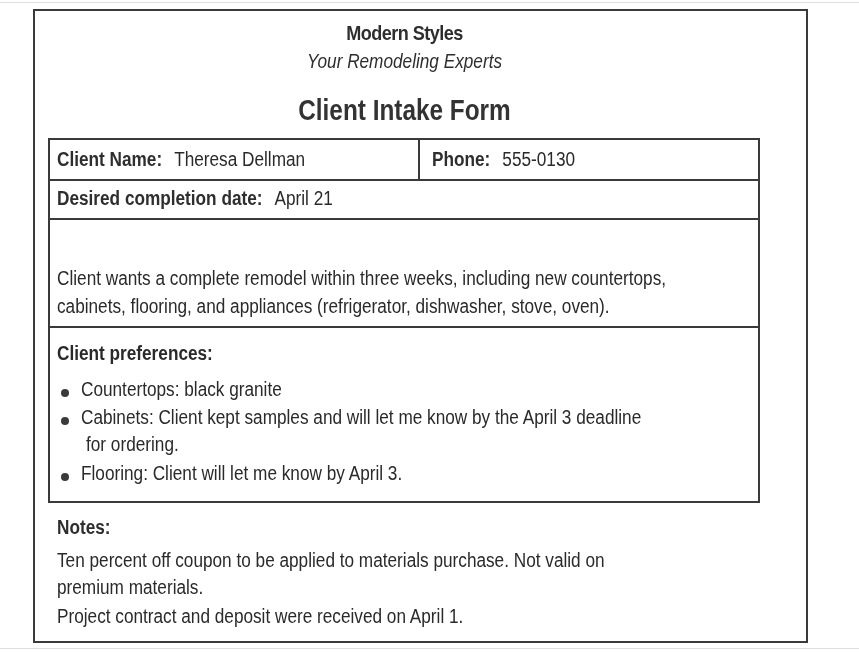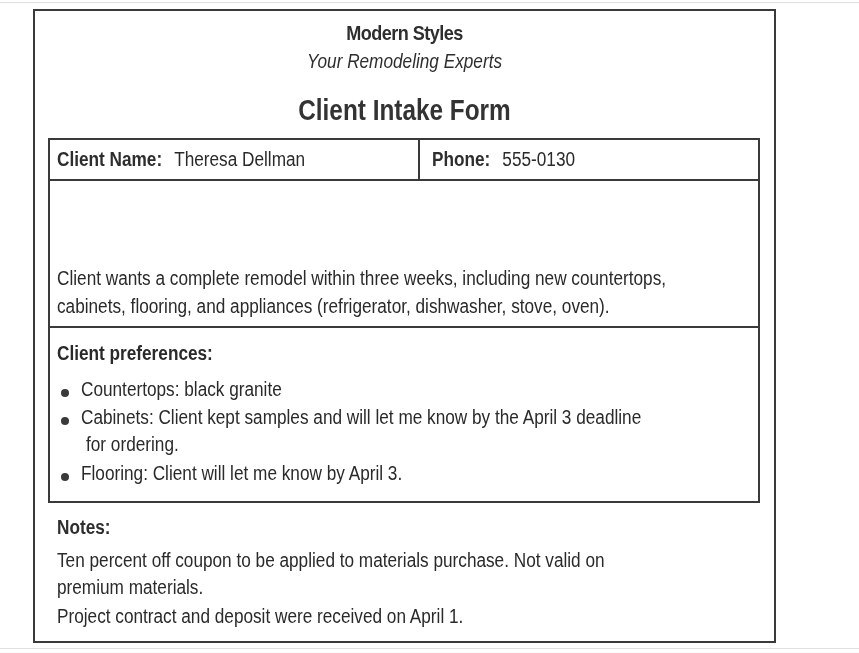--- a/index.html
+++ b/index.html
@@ -33,6 +33,7 @@
       width: 739px; height: 630px;
       border: 2px solid #3a3a3a;
       box-sizing: content-box;
+      padding-left: 32px;
     }
     .header {
       position: absolute;

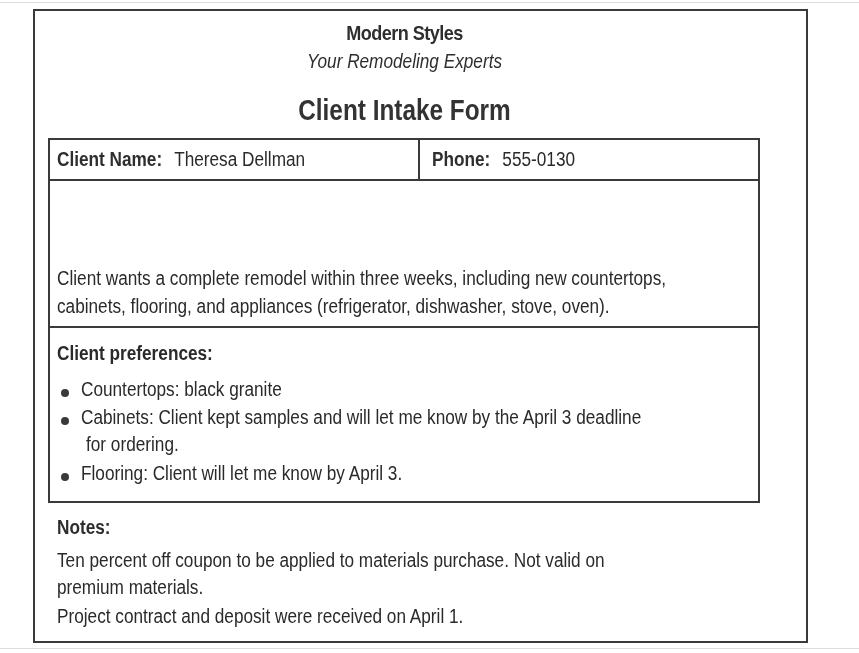--- a/index.html
+++ b/index.html
@@ -178,6 +178,11 @@
       </div>
     </div>
 
+    <div class="row" style="top:41px; height:39px;">
+      <div class="cell-text" style="left:7px; top:6px;">
+        <span class="lbl">Desired completion date:</span><span class="gap"></span><span>April 21</span>
+      </div>
+    </div>
 
 
     <div class="row" style="top:120px; height:68px;">

